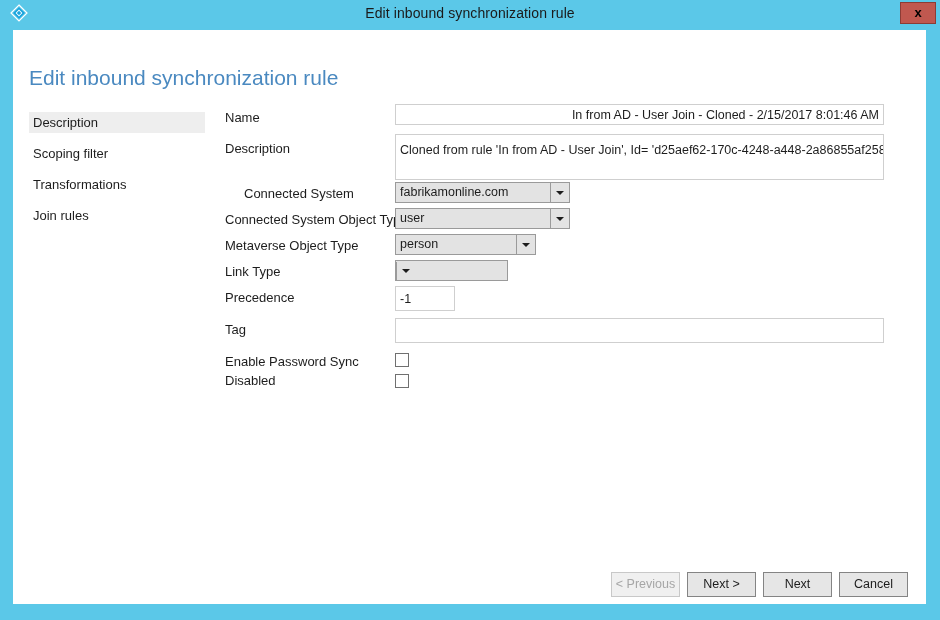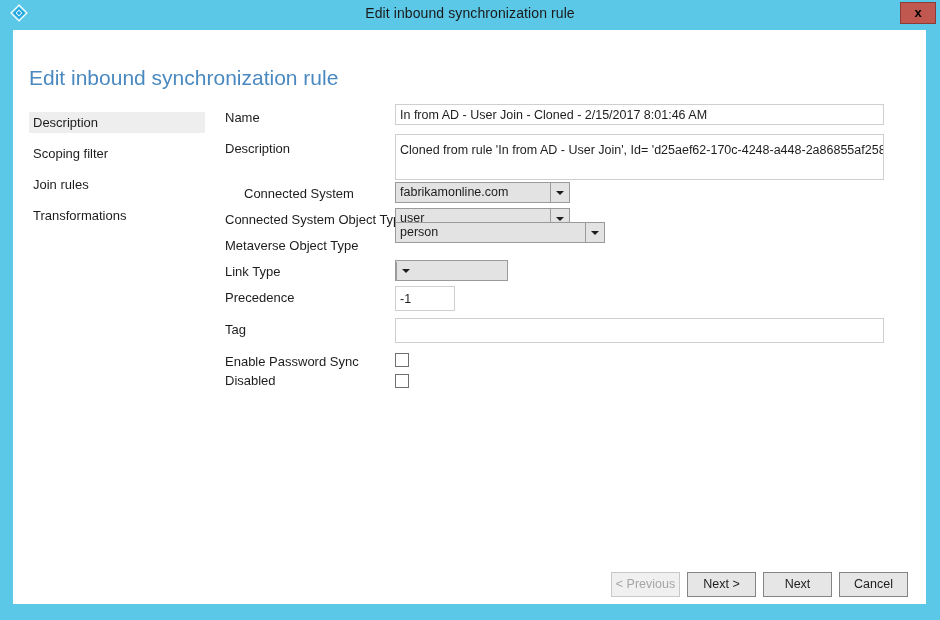--- a/index.html
+++ b/index.html
@@ -252,7 +252,7 @@
     <div id="form">
 
       <div class="f-label" style="left:212px; top:80px;">Name</div>
-      <input class="txt f-field" type="text" style="left: 382px; top: 74px; width: 489px; height: 21px;" value="In from AD - User Join - Cloned - 2/15/2017 8:01:46 AM">
+      <input class="txt f-field" type="text" style="left: 382px; top: 74px; width: 489px; height: 21px; text-align: right;" value="In from AD - User Join - Cloned - 2/15/2017 8:01:46 AM">
 
       <div class="f-label" style="left:212px; top:111px;">Description</div>
       <textarea class="txt f-field" rows="1" style="left: 382px; top: 104px; width: 489px; height: 46px;" value="Cloned from rule 'In from AD - User Join', Id= 'd25aef62-170c-4248-a448-2a86855af258', At 2/15/2017 8">Cloned from rule 'In from AD - User Join', Id= 'd25aef62-170c-4248-a448-2a86855af258', At 2/15/2017 8</textarea>

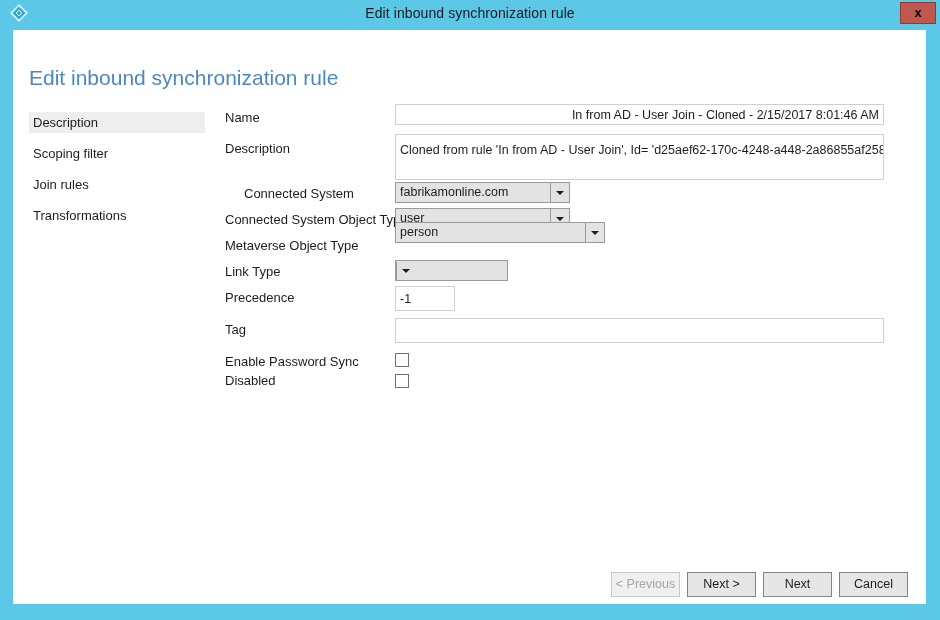--- a/index.html
+++ b/index.html
@@ -245,8 +245,8 @@
     <div id="sidebar">
       <div class="nav-item selected">Description</div>
       <div class="nav-item">Scoping filter</div>
+      <div class="nav-item">Transformations</div>
       <div class="nav-item">Join rules</div>
-      <div class="nav-item">Transformations</div>
     </div>
 
     <div id="form">

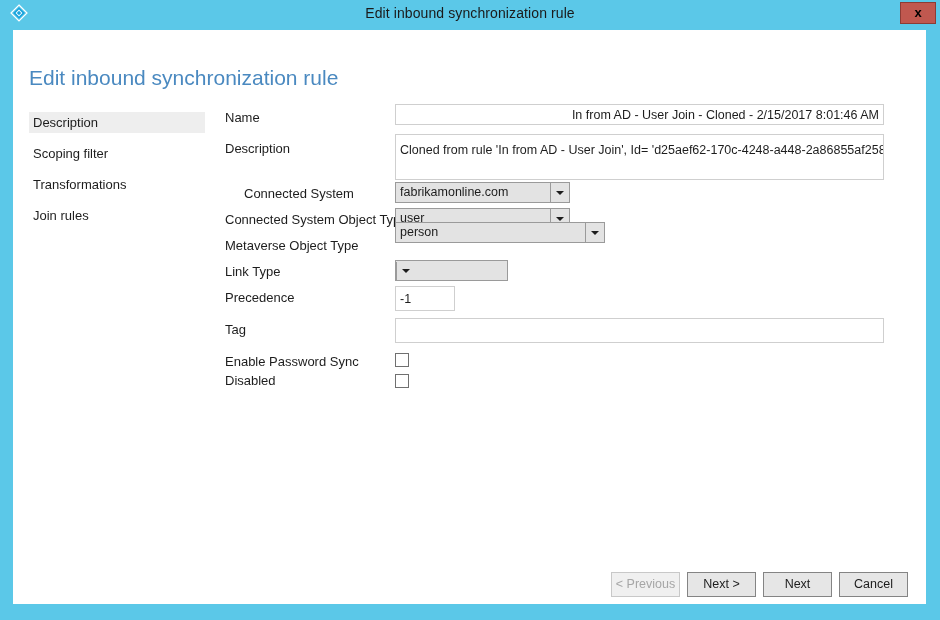--- a/index.html
+++ b/index.html
@@ -270,7 +270,7 @@
       </div>
 
       <div class="f-label" style="left:212px; top:208px;">Metaverse Object Type</div>
-      <div class="combo f-field" style="left:382px; top:192px; width:210px;">
+      <div class="combo f-field" style="left:382px; top:204px; width:141px;">
         <div class="combo-value">person</div>
         <div class="combo-arrow"></div>
       </div>

